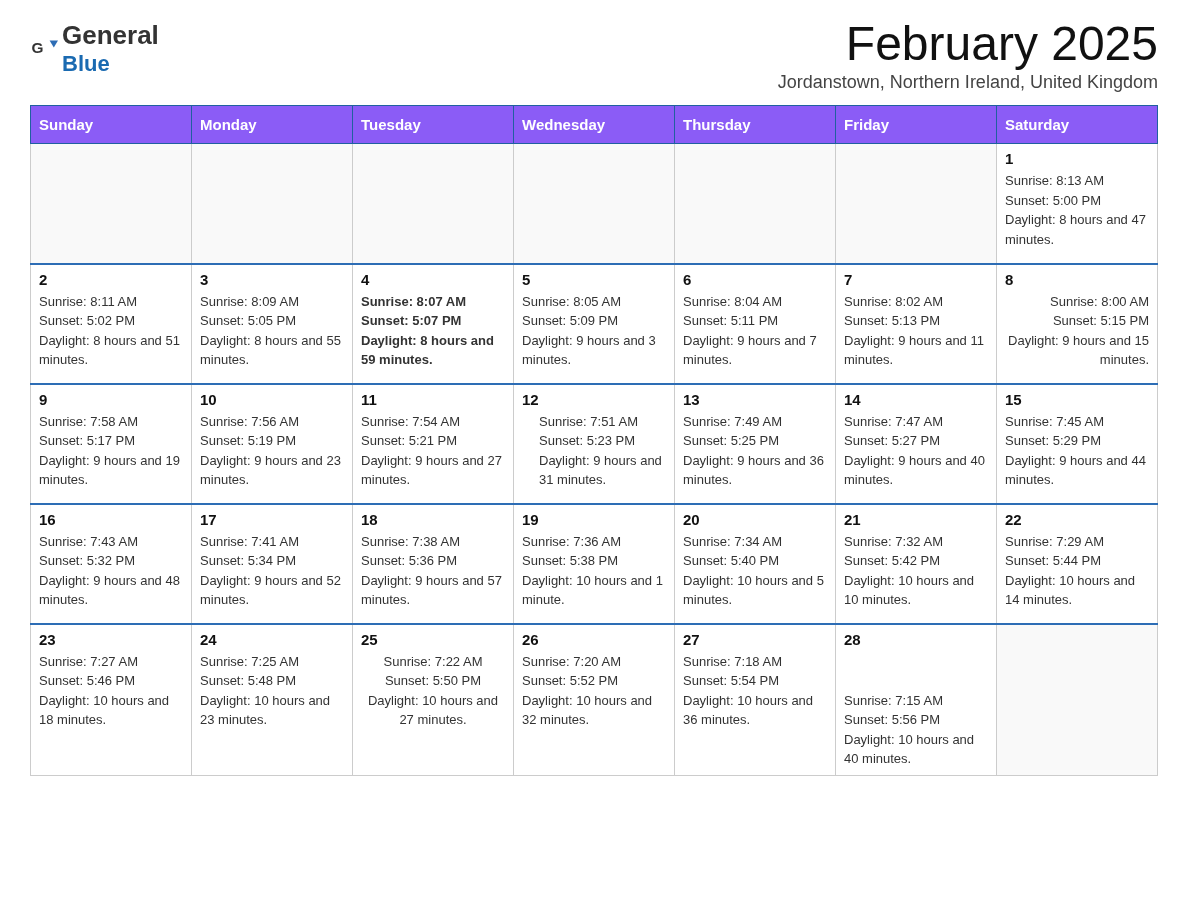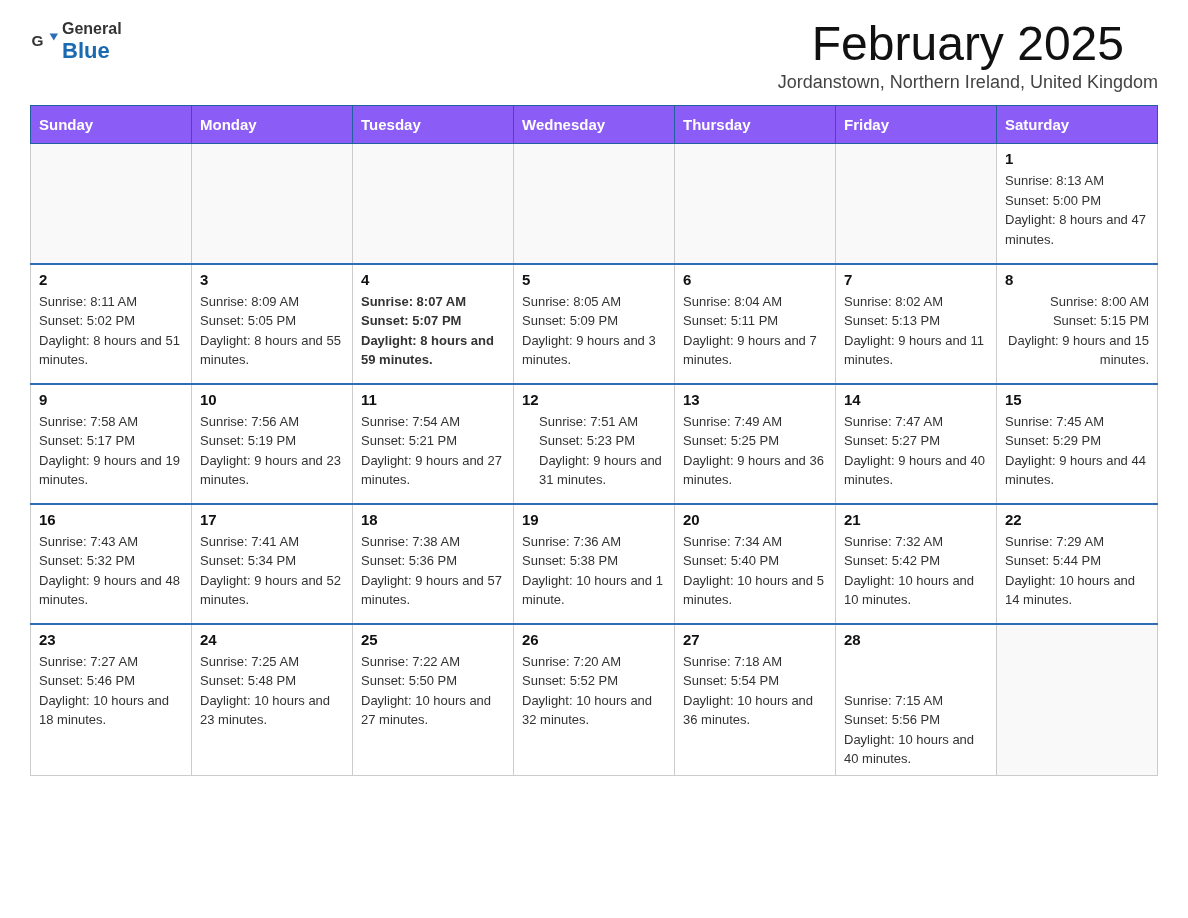--- a/index.html
+++ b/index.html
@@ -89,7 +89,7 @@
       <polygon points="28,8 40,8 34,18" fill="#2d6db5"></polygon>
     </svg>
     <div>
-      <span style="font-size:16px;font-weight:bold;color:#333;">General</span><br>
+      <span style="font-size:26px;font-weight:bold;color:#333;">General</span><br>
       <span style="font-size:22px;font-weight:bold;color:#1a6ab1;">Blue</span>
     </div>
   </div>

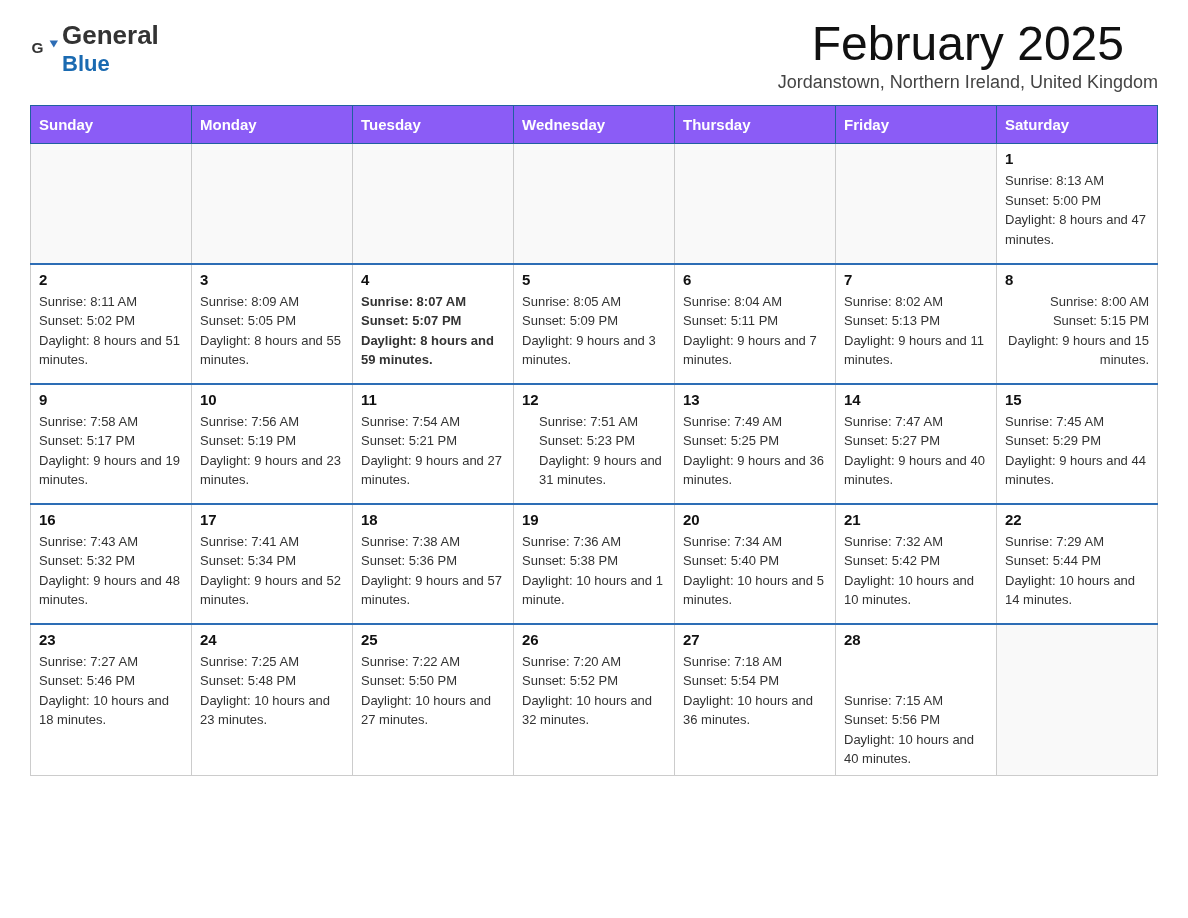--- a/index.html
+++ b/index.html
@@ -26,7 +26,7 @@
       height: 28px;
     }
     .title-section {
-      text-align: center;
+      text-align: right;
     }
     .month-title {
       font-size: 48px;

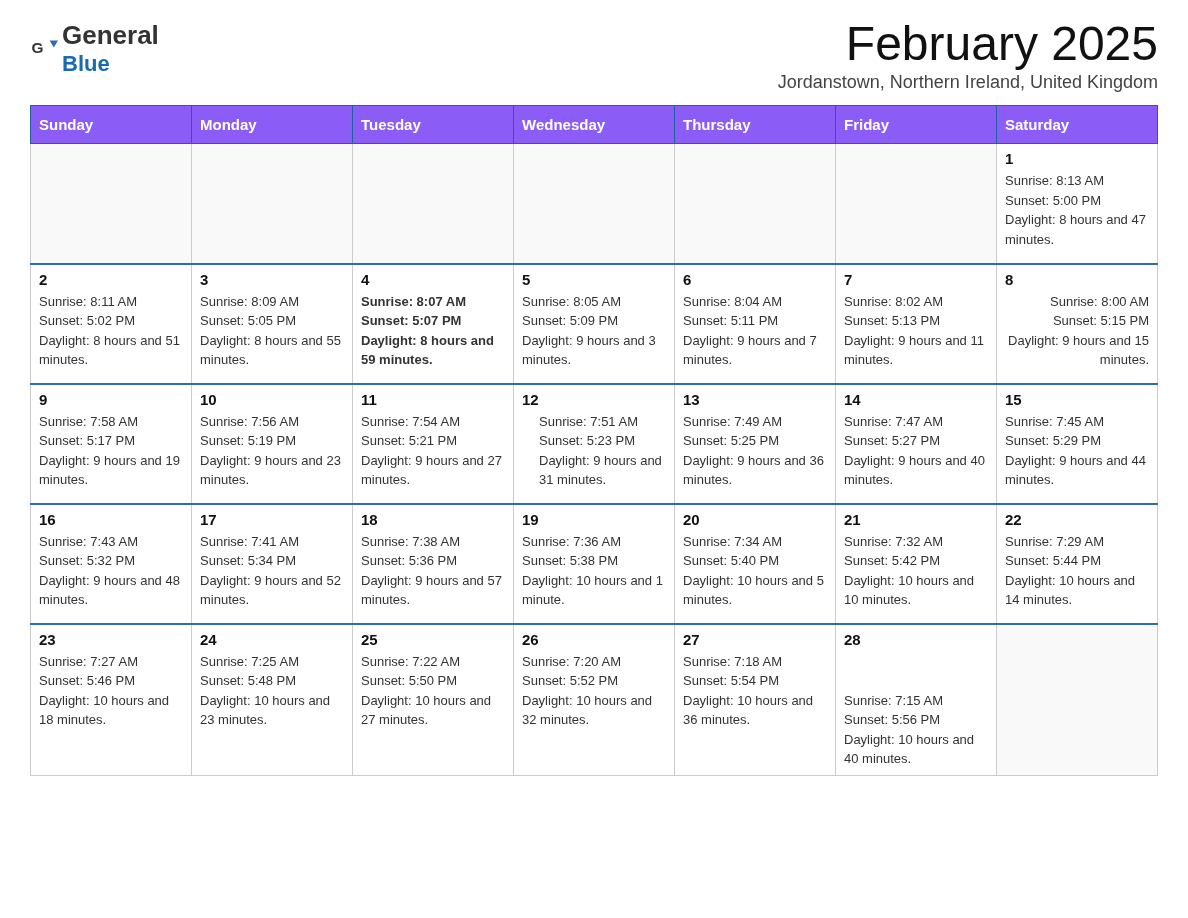--- a/index.html
+++ b/index.html
@@ -273,7 +273,7 @@
         </td>
         <td>
           <div class="day-number">25</div>
-          <div class="day-info" style="white-space: pre-line;">Sunrise: 7:22 AM
+          <div class="day-info" style="white-space: pre-line; text-align: center;">Sunrise: 7:22 AM
 Sunset: 5:50 PM
 Daylight: 10 hours and 27 minutes.</div>
         </td>

